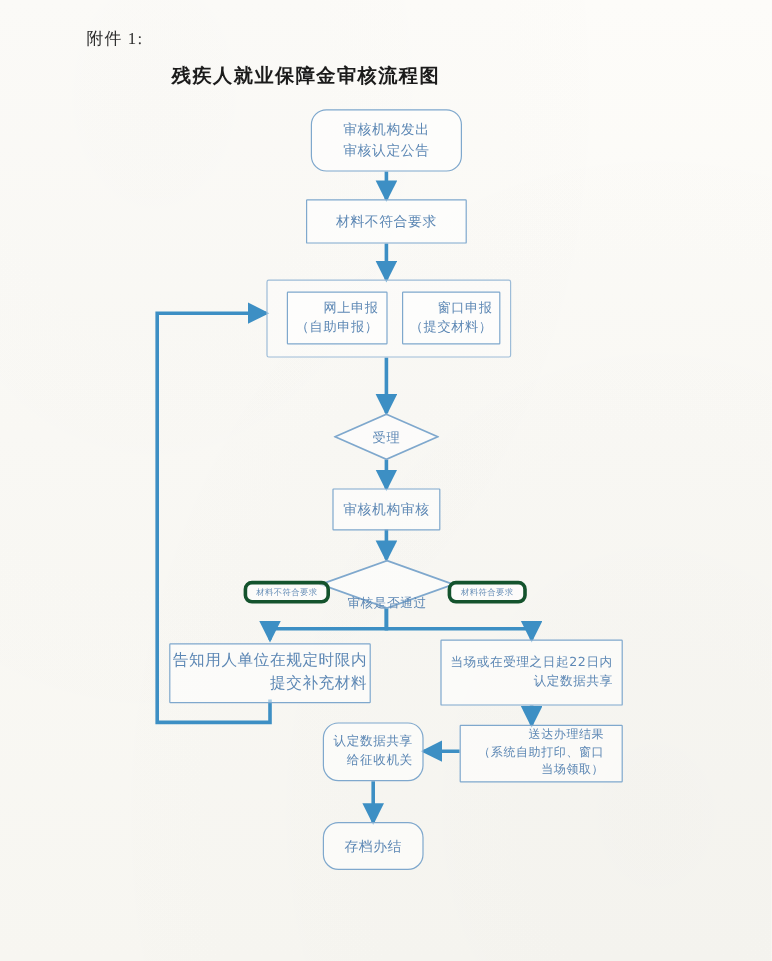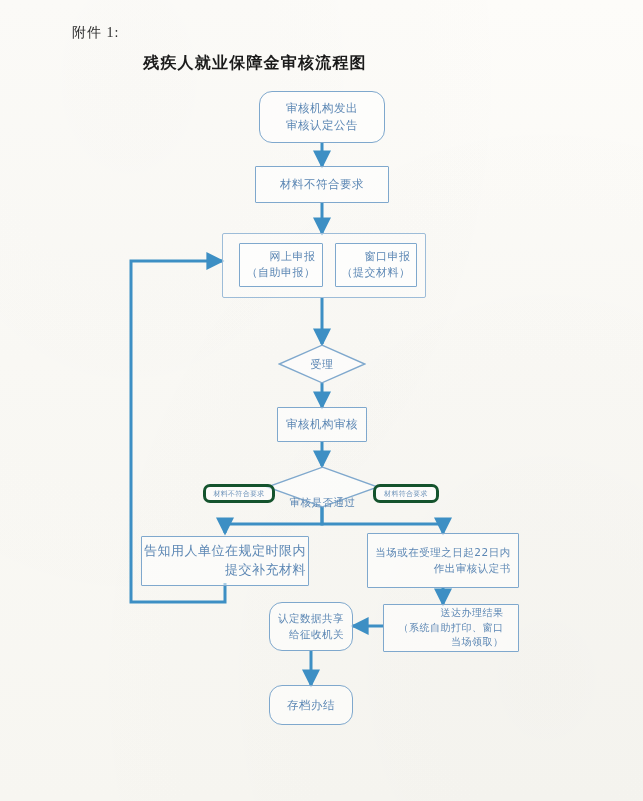--- a/index.html
+++ b/index.html
@@ -164,7 +164,7 @@
 
 <div class="node plain" style="left:367px;top:533px;width:152px;height:55px;font-size:10.5px;">
   <span class="txt">当场或在受理之日起22日内
-作出审核认定书</span>
+认定数据共享</span>
 </div>
 
 <div class="node plain" style="left:383px;top:604px;width:136px;height:48px;font-size:10px;">

